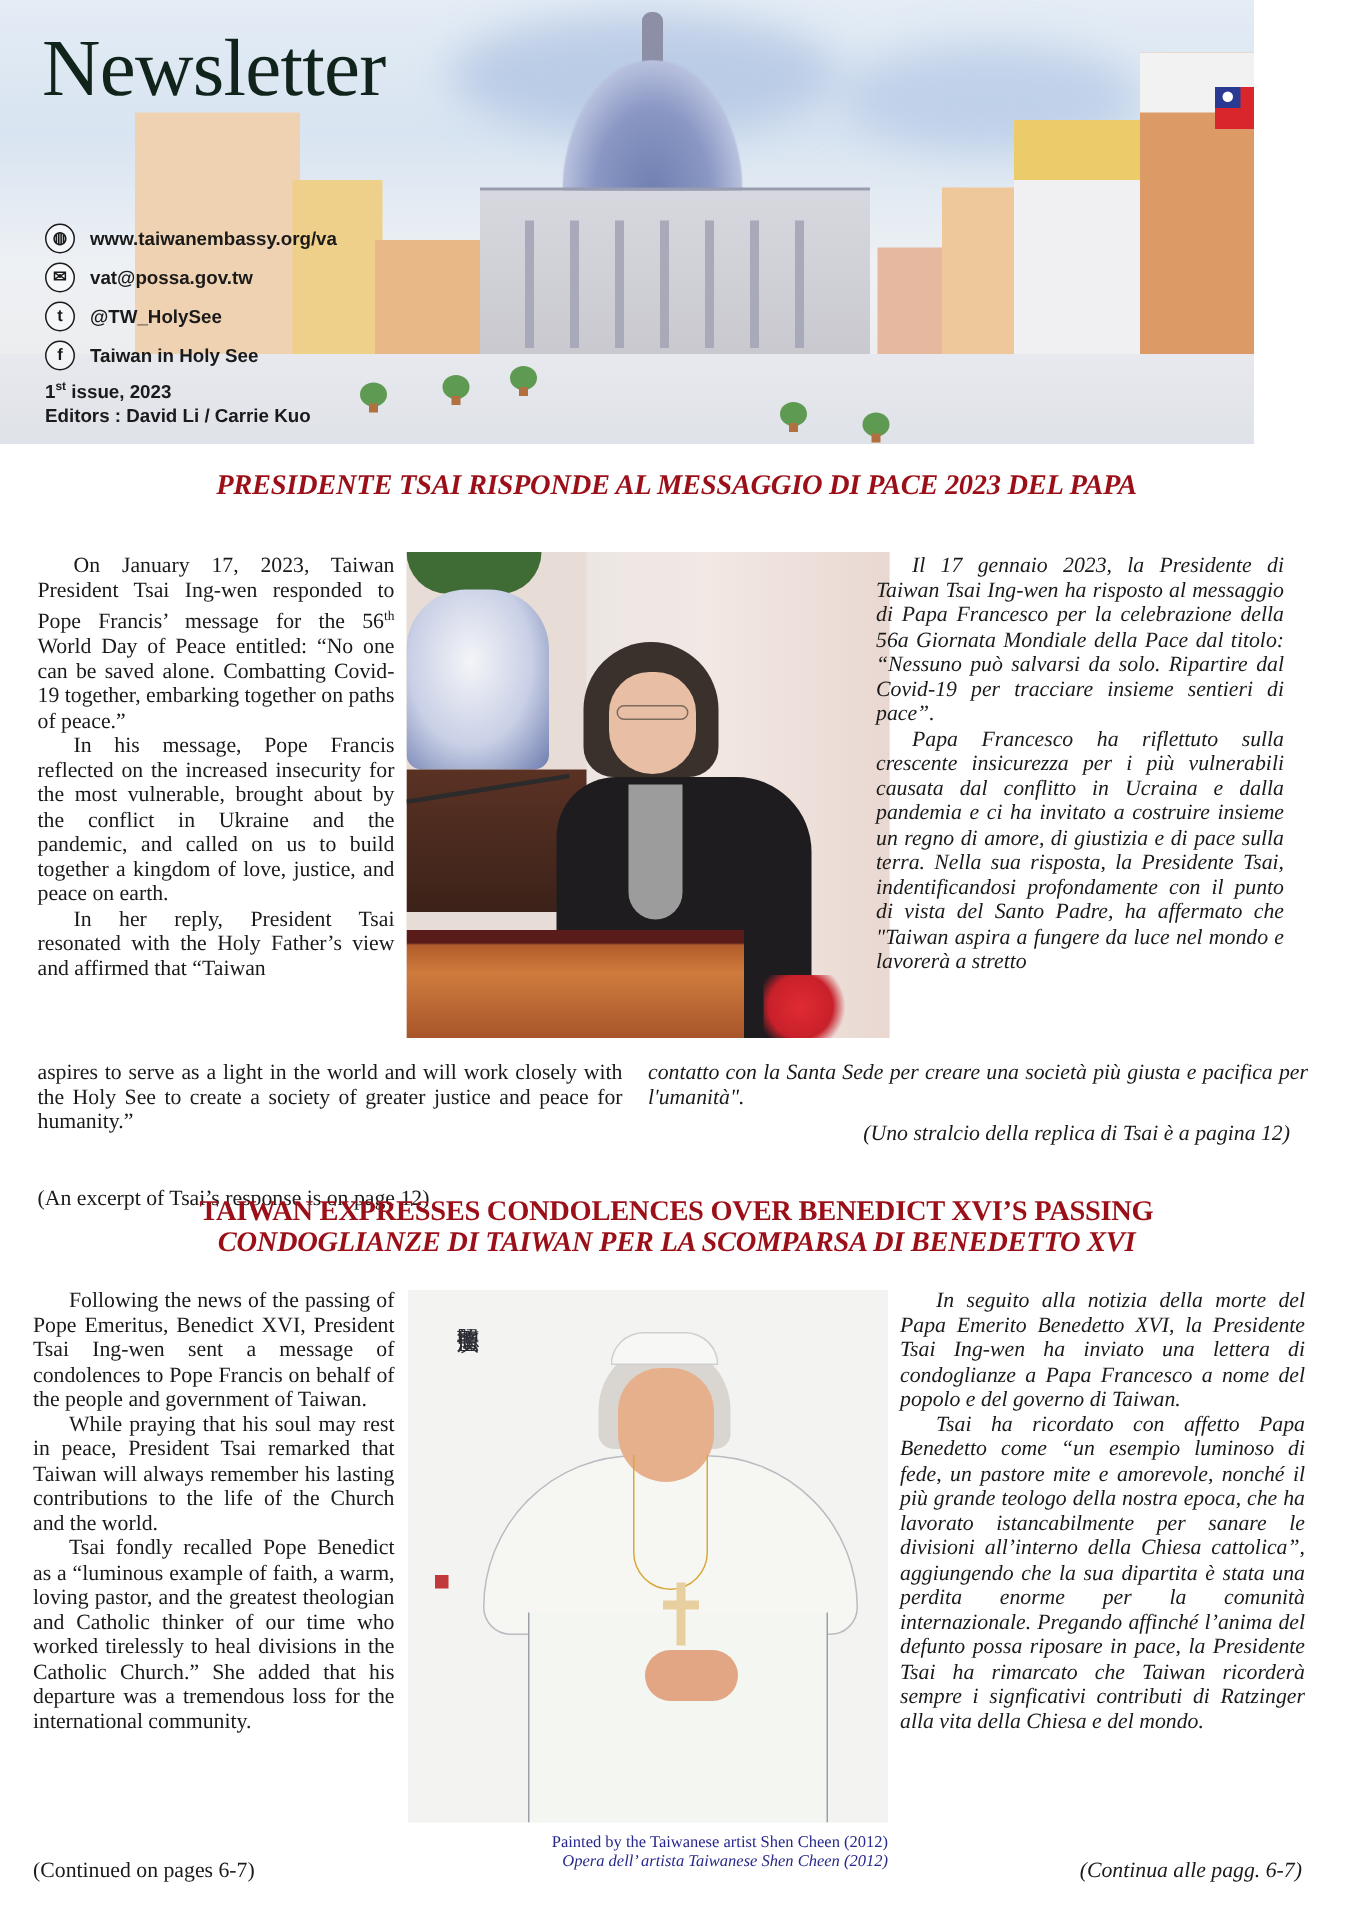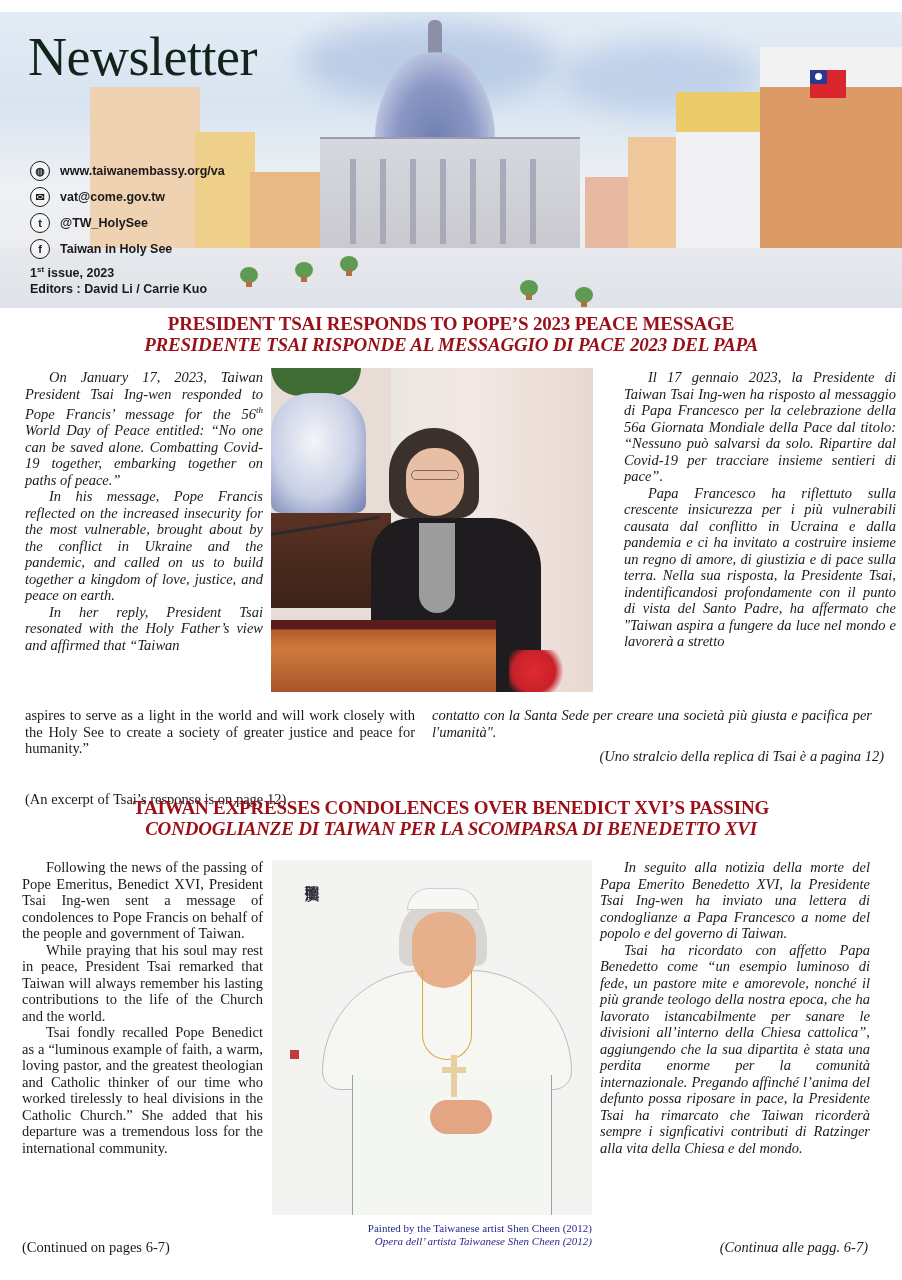--- a/index.html
+++ b/index.html
@@ -8,7 +8,7 @@
 
   
   .banner {
-    position: absolute; left: 0; top: 12px; width: 902px; height: 296px; overflow: hidden;
+    position: absolute; left: 0; top: 0; width: 836px; height: 296px; overflow: hidden;
     background: linear-gradient(180deg, #e4ecf5 0%, #d8e4f1 30%, #eef1f4 60%, #e9e9ea 100%);
   }
   .sky-blot { position: absolute; border-radius: 50%; filter: blur(14px); opacity: .55; }

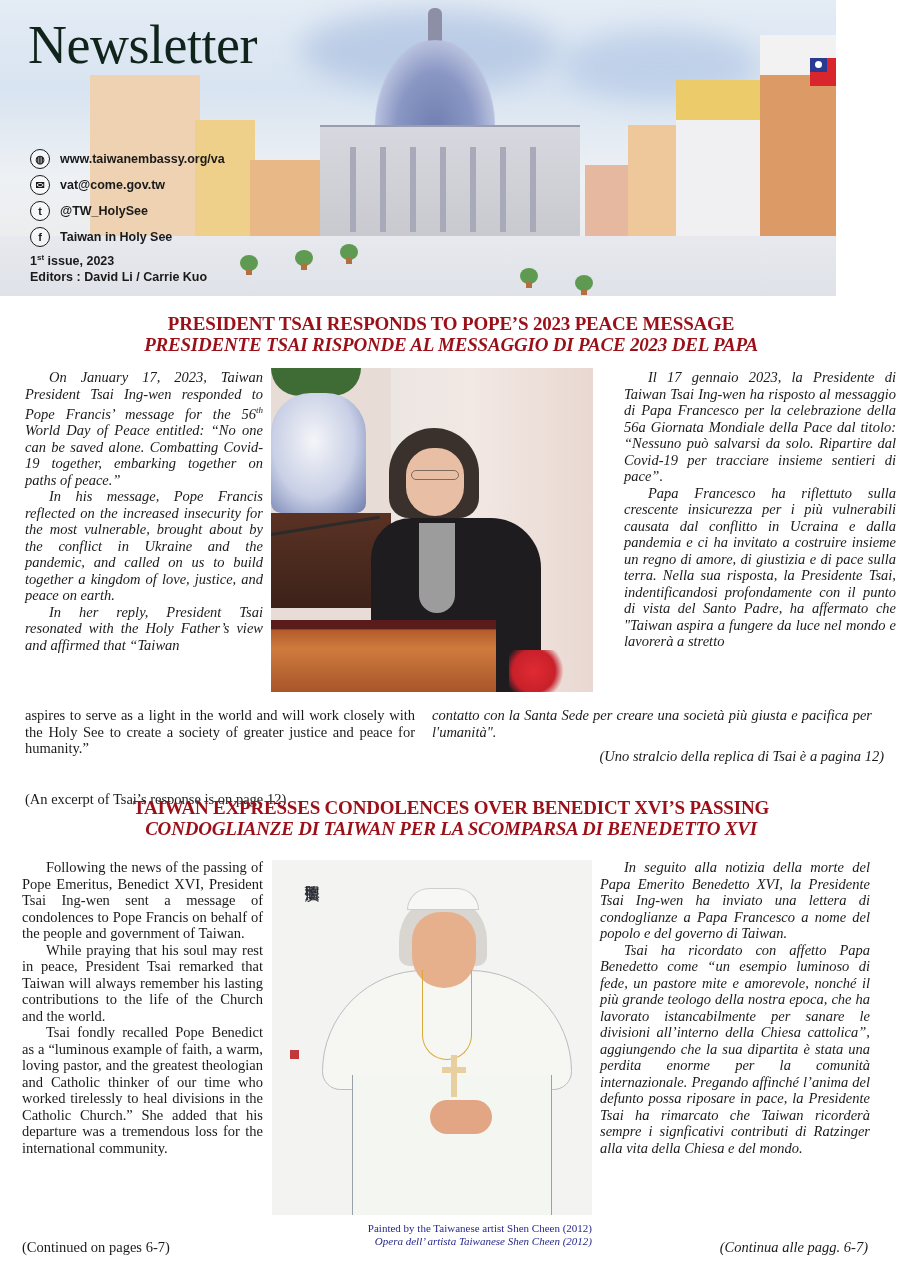--- a/index.html
+++ b/index.html
@@ -139,7 +139,7 @@
     </div>
     <div class="contact-row">
       <span class="c-icon">✉</span>
-      <span>vat@come.gov.tw</span>
+      <span>vat@possa.gov.tw</span>
     </div>
     <div class="contact-row">
       <span class="c-icon">t</span>

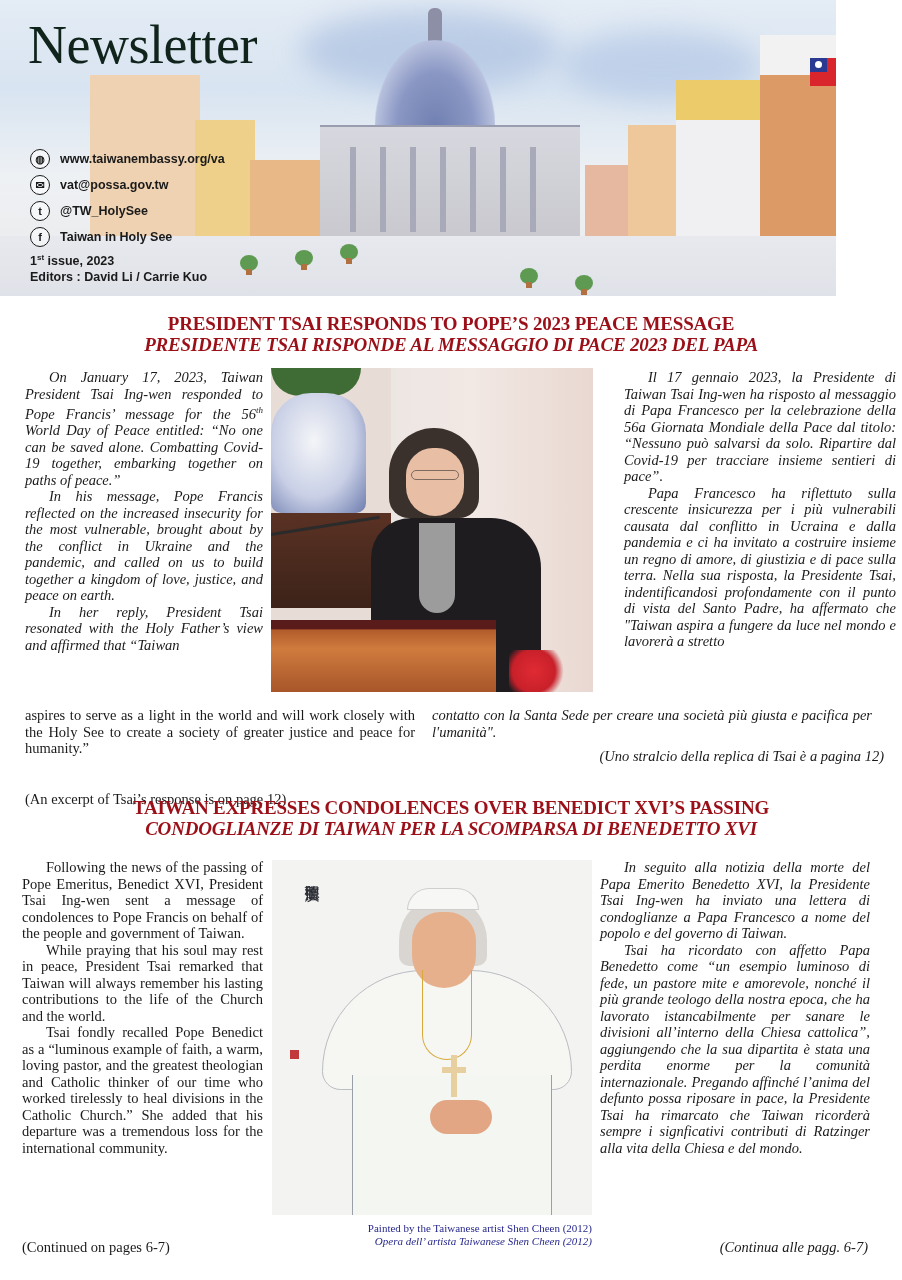--- a/index.html
+++ b/index.html
@@ -157,7 +157,6 @@
 </div>
 
 <div class="headline" style="top:313px;">
-  <div class="en">PRESIDENT TSAI RESPONDS TO POPE’S 2023 PEACE MESSAGE</div>
   <div class="it">PRESIDENTE TSAI RISPONDE AL MESSAGGIO DI PACE 2023 DEL PAPA</div>
 </div>
 

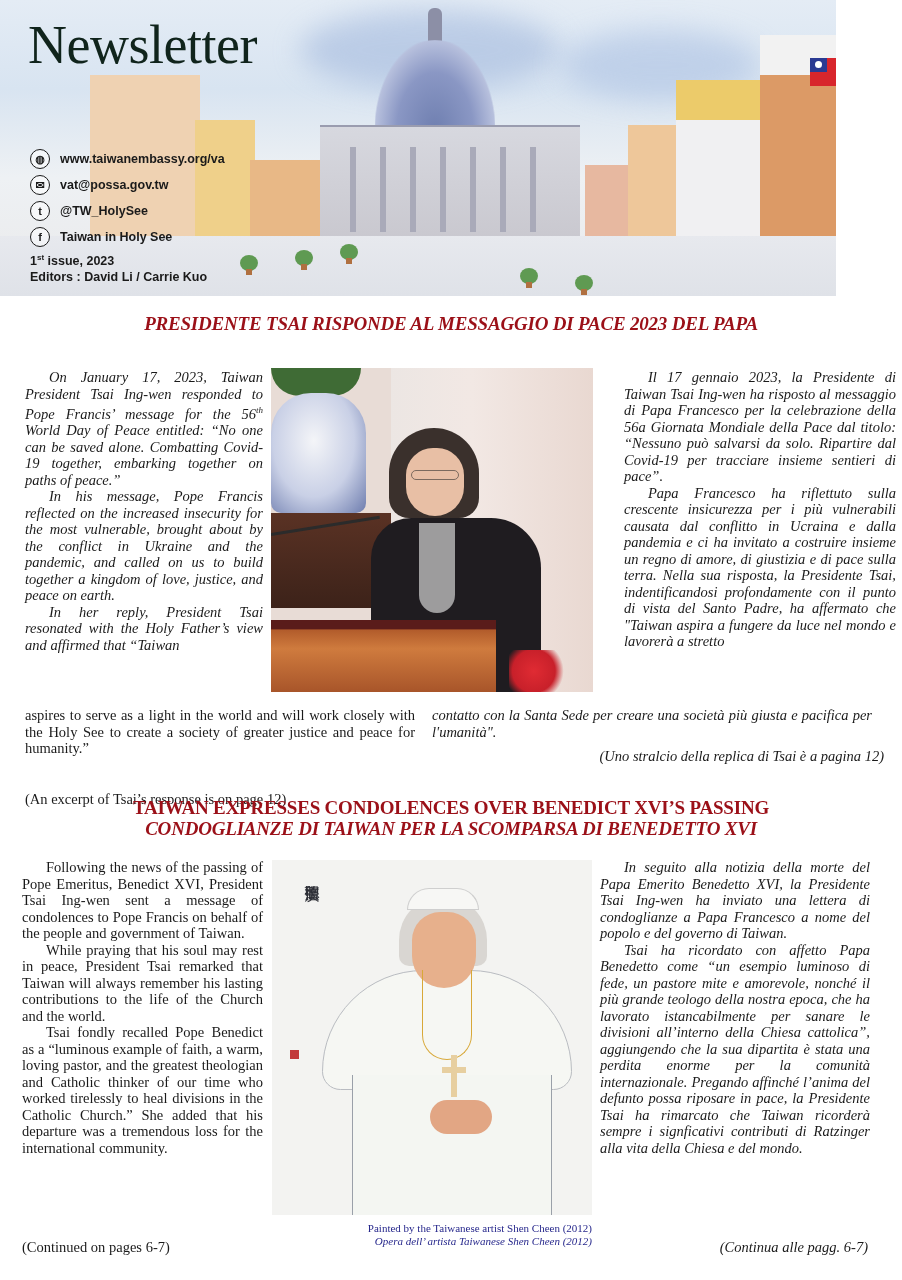--- a/index.html
+++ b/index.html
@@ -160,7 +160,7 @@
   <div class="it">PRESIDENTE TSAI RISPONDE AL MESSAGGIO DI PACE 2023 DEL PAPA</div>
 </div>
 
-<div class="col-text" style="left:25px;top:369px;width:238px;font-style:italic;">
+<div class="col-text" style="left:25px;top:369px;width:238px;">
   <p><span>On January 17, 2023, Taiwan President Tsai Ing-wen responded to Pope Francis’ message for the 56</span><sup style="font-size:9px;">th</sup><span> World Day of Peace entitled: “No one can be saved alone. Combatting Covid-19 together, embarking together on paths of peace.”</span></p>
   <p>In his message, Pope Francis reflected on the increased insecurity for the most vulnerable, brought about by the conflict in Ukraine and the pandemic, and called on us to build together a kingdom of love, justice, and peace on earth.</p>
   <p>In her reply, President Tsai resonated with the Holy Father’s view and affirmed that “Taiwan</p>

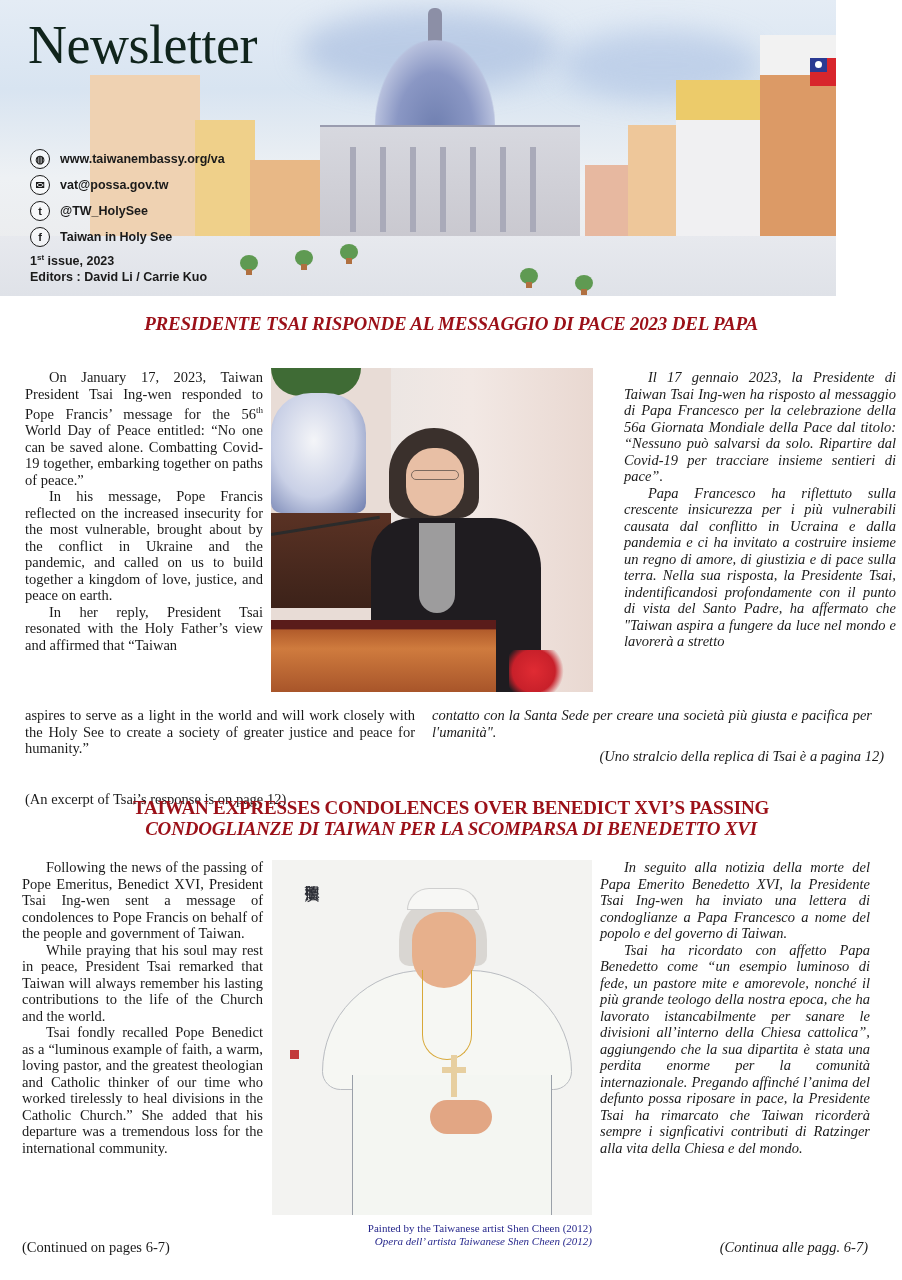--- a/index.html
+++ b/index.html
@@ -183,7 +183,7 @@
   <div class="p1-flowers"></div>
 </div>
 
-<div class="col-text it" style="left:624px;top:369px;width:272px;">
+<div class="col-text it" style="left:584px;top:369px;width:272px;">
   <p>Il 17 gennaio 2023, la Presidente di Taiwan Tsai Ing-wen ha risposto al messaggio di Papa Francesco per la celebrazione della 56a Giornata Mondiale della Pace dal titolo: “Nessuno può salvarsi da solo. Ripartire dal Covid-19 per tracciare insieme sentieri di pace”.</p>
   <p>Papa Francesco ha riflettuto sulla crescente insicurezza per i più vulnerabili causata dal conflitto in Ucraina e dalla pandemia e ci ha invitato a costruire insieme un regno di amore, di giustizia e di pace sulla terra. Nella sua risposta, la Presidente Tsai, indentificandosi profondamente con il punto di vista del Santo Padre, ha affermato che "Taiwan aspira a fungere da luce nel mondo e lavorerà a stretto</p>
 </div>

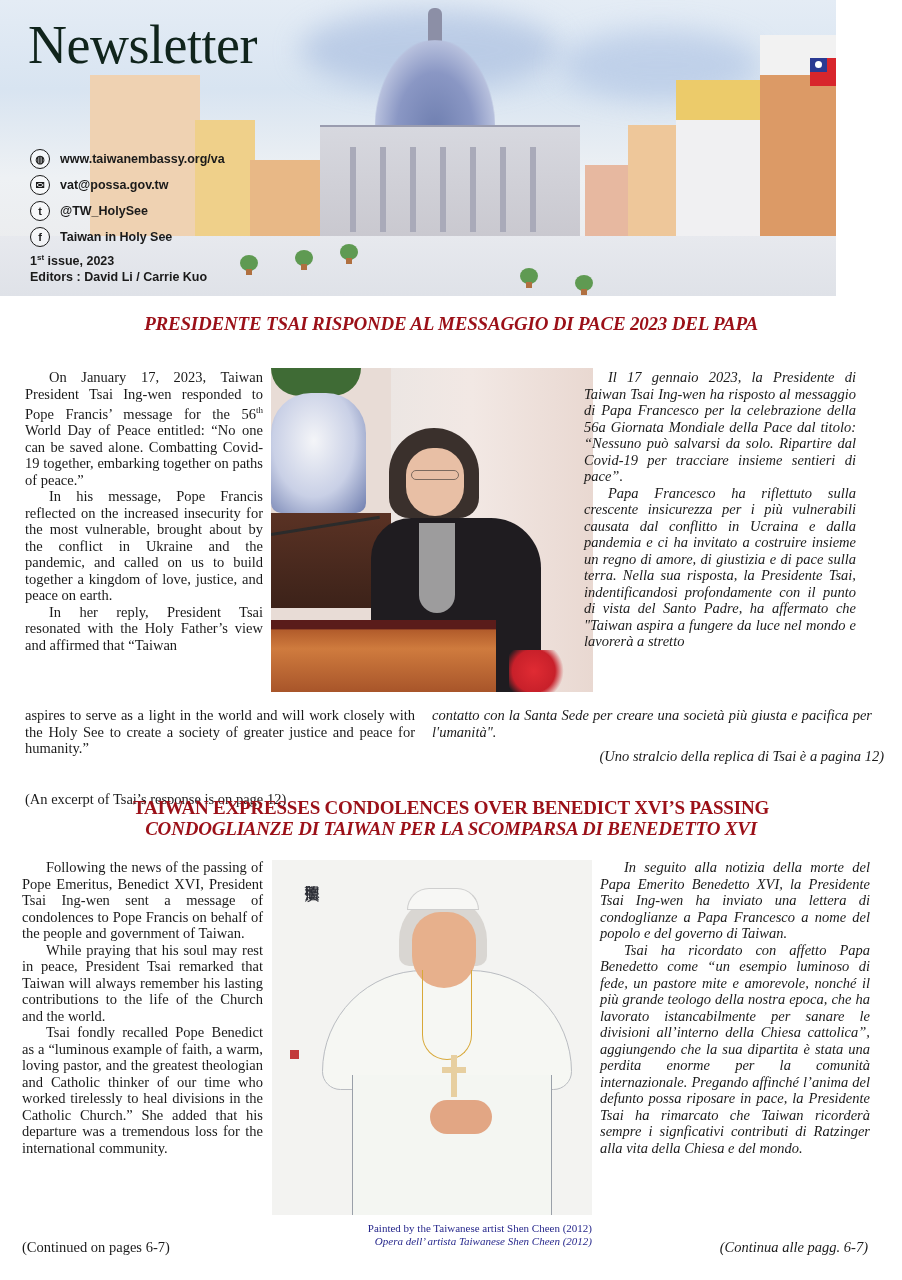--- a/index.html
+++ b/index.html
@@ -188,7 +188,7 @@
   <p>Papa Francesco ha riflettuto sulla crescente insicurezza per i più vulnerabili causata dal conflitto in Ucraina e dalla pandemia e ci ha invitato a costruire insieme un regno di amore, di giustizia e di pace sulla terra. Nella sua risposta, la Presidente Tsai, indentificandosi profondamente con il punto di vista del Santo Padre, ha affermato che "Taiwan aspira a fungere da luce nel mondo e lavorerà a stretto</p>
 </div>
 <div class="wide it" style="left:432px;top:707px;width:440px;">contatto con la Santa Sede per creare una società più giusta e pacifica per l'umanità".</div>
-<div class="note it" style="left:444px;top:748px;width:440px;">(Uno stralcio della replica di Tsai è a pagina 12)</div>
+<div class="note it" style="left:420px;top:748px;width:440px;">(Uno stralcio della replica di Tsai è a pagina 12)</div>
 
 <div class="headline" style="top:797px;">
   <div class="en">TAIWAN EXPRESSES CONDOLENCES OVER BENEDICT XVI’S PASSING</div>

